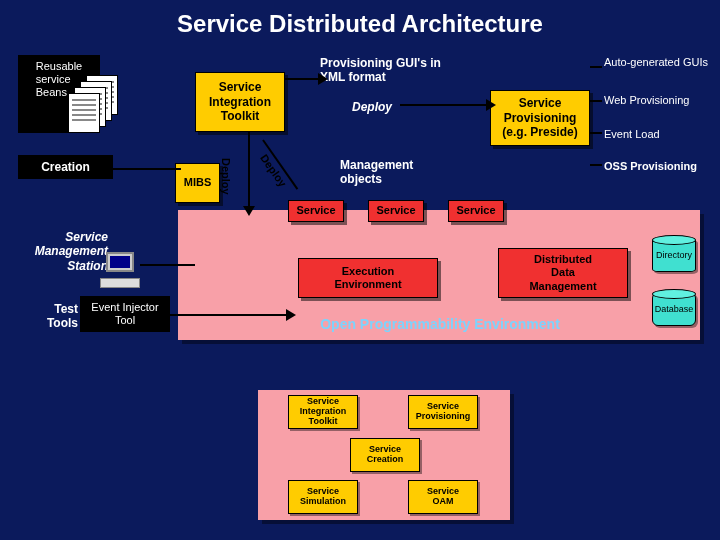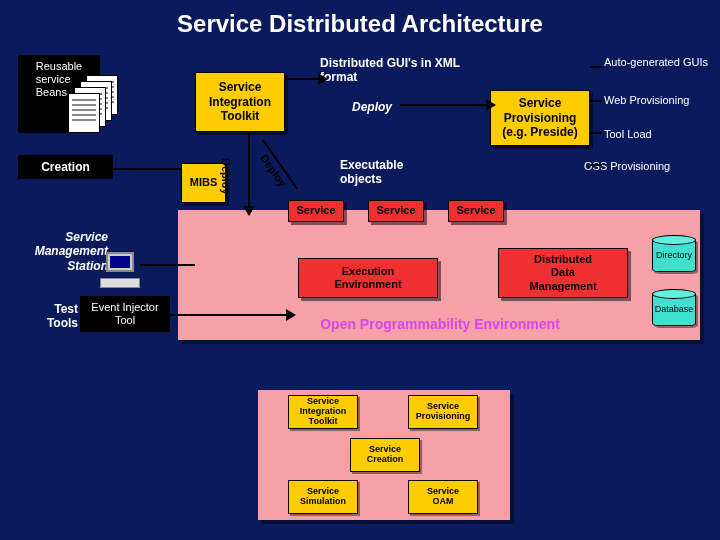--- a/index.html
+++ b/index.html
@@ -215,7 +215,7 @@
 Agent</span>
 </div>
 
-<div class="label-white" style="left:320px; top:56px; width:140px;">Distributed GUI's
+<div class="label-white" style="left:320px; top:56px; width:140px;">Provisioning GUI's
 in XML format</div>
 <div class="label-white" style="left:352px; top:100px; font-style:italic;">Deploy</div>
 <div class="label-white" style="left:340px; top:158px; width:90px;">Executable

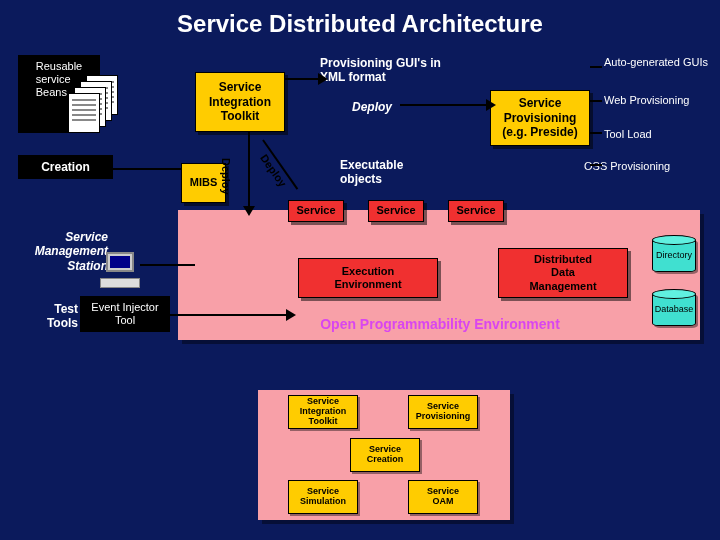--- a/index.html
+++ b/index.html
@@ -224,7 +224,7 @@
 <div class="label-link" style="left:604px; top:56px;">Auto-generated
 GUIs</div>
 <div class="label-link" style="left:604px; top:94px;">Web Provisioning</div>
-<div class="label-link" style="left:604px; top:128px;">Tool Load</div>
+<div class="label-link" style="left:604px; top:128px;">Event Load</div>
 <div class="label-link" style="left:584px; top:160px;">OSS Provisioning</div>
 
 <div class="box yellow-box" style="left:490px; top:90px; width:100px; height:56px;">

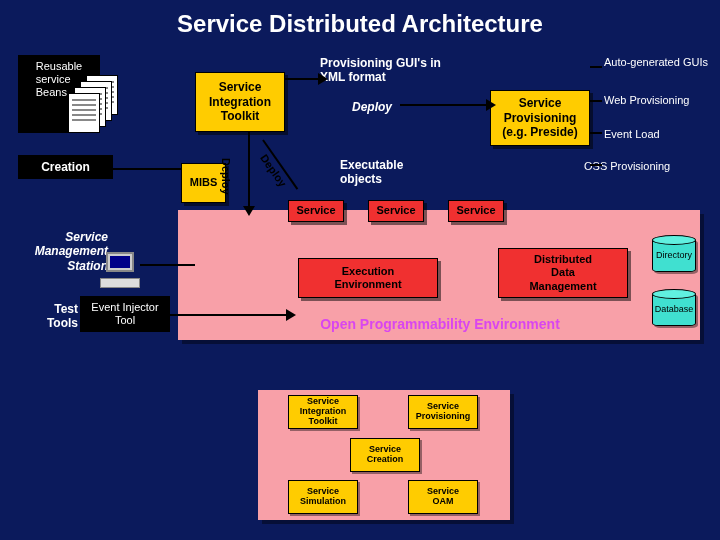--- a/index.html
+++ b/index.html
@@ -218,7 +218,7 @@
 <div class="label-white" style="left:320px; top:56px; width:140px;">Provisioning GUI's
 in XML format</div>
 <div class="label-white" style="left:352px; top:100px; font-style:italic;">Deploy</div>
-<div class="label-white" style="left:340px; top:158px; width:90px;">Executable
+<div class="label-white" style="left:340px; top:158px; width:90px;">Management
 objects</div>
 
 <div class="label-link" style="left:604px; top:56px;">Auto-generated

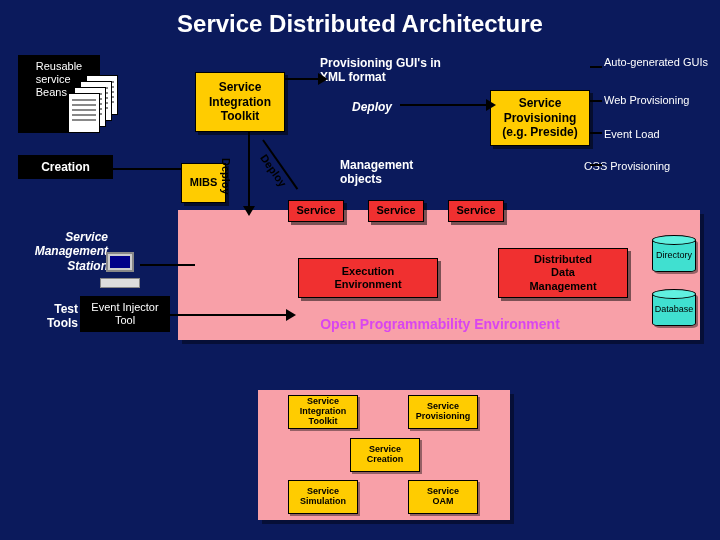--- a/index.html
+++ b/index.html
@@ -225,7 +225,7 @@
 GUIs</div>
 <div class="label-link" style="left:604px; top:94px;">Web Provisioning</div>
 <div class="label-link" style="left:604px; top:128px;">Event Load</div>
-<div class="label-link" style="left:584px; top:160px;">OSS Provisioning</div>
+<div class="label-link" style="left:604px; top:160px;font-weight:bold;">OSS Provisioning</div>
 
 <div class="box yellow-box" style="left:490px; top:90px; width:100px; height:56px;">
   <span style="white-space:pre-line;">Service

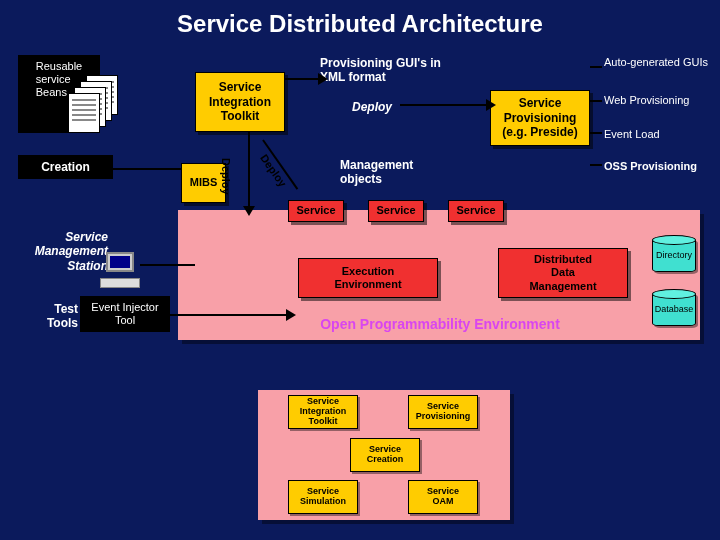--- a/index.html
+++ b/index.html
@@ -203,7 +203,7 @@
 Toolkit</span>
 </div>
 
-<div class="box yellow-box" style="left:181px; top:163px; width:45px; height:40px; font-size:11px;">
+<div class="box yellow-box" style="left:175px; top:163px; width:45px; height:40px; font-size:11px;">
   <span>MIBS</span>
 </div>
 

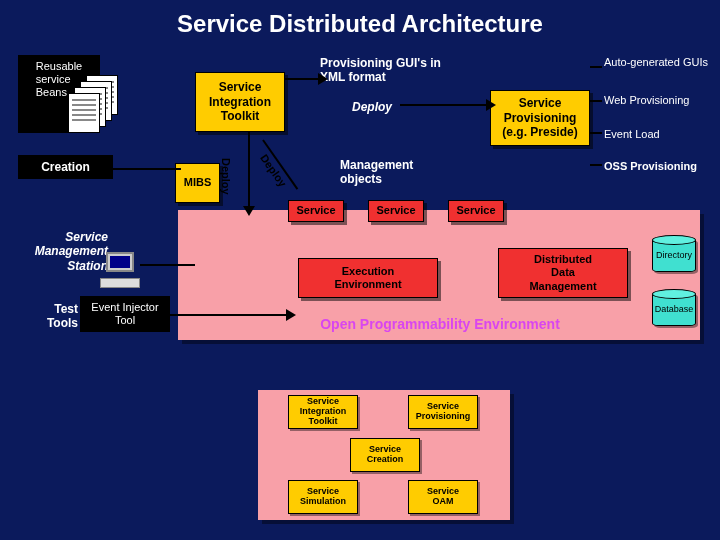--- a/index.html
+++ b/index.html
@@ -259,7 +259,7 @@
 <div class="cylinder" style="left:652px; top:238px;">
     <span>Directory</span>
   </div>
-<div class="cylinder" style="left:652px; top:292px;">
+<div class="cylinder" style="left:652px; top:292px;border-radius:6px;">
     <span>Database</span>
   </div>
 

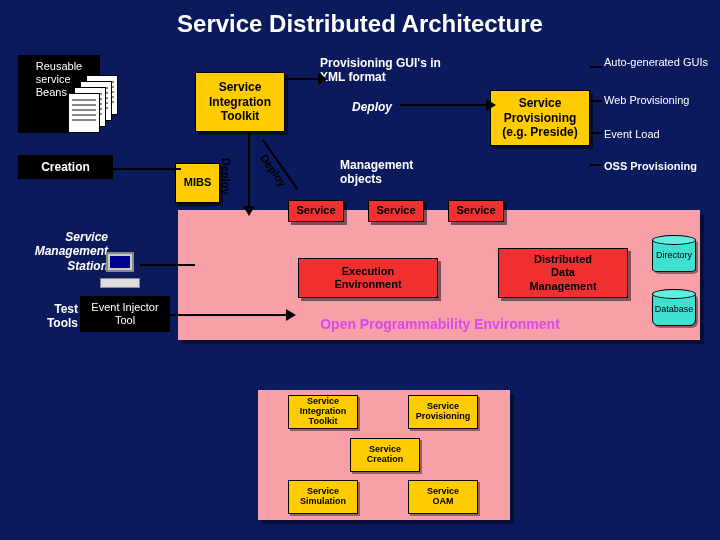--- a/index.html
+++ b/index.html
@@ -74,7 +74,7 @@
     text-align: center;
   }
   .section-title {
-    color: #d946ef;
+    color: #7dd3fc;
     font-weight: bold;
     font-size: 14px;
     text-align: center;

